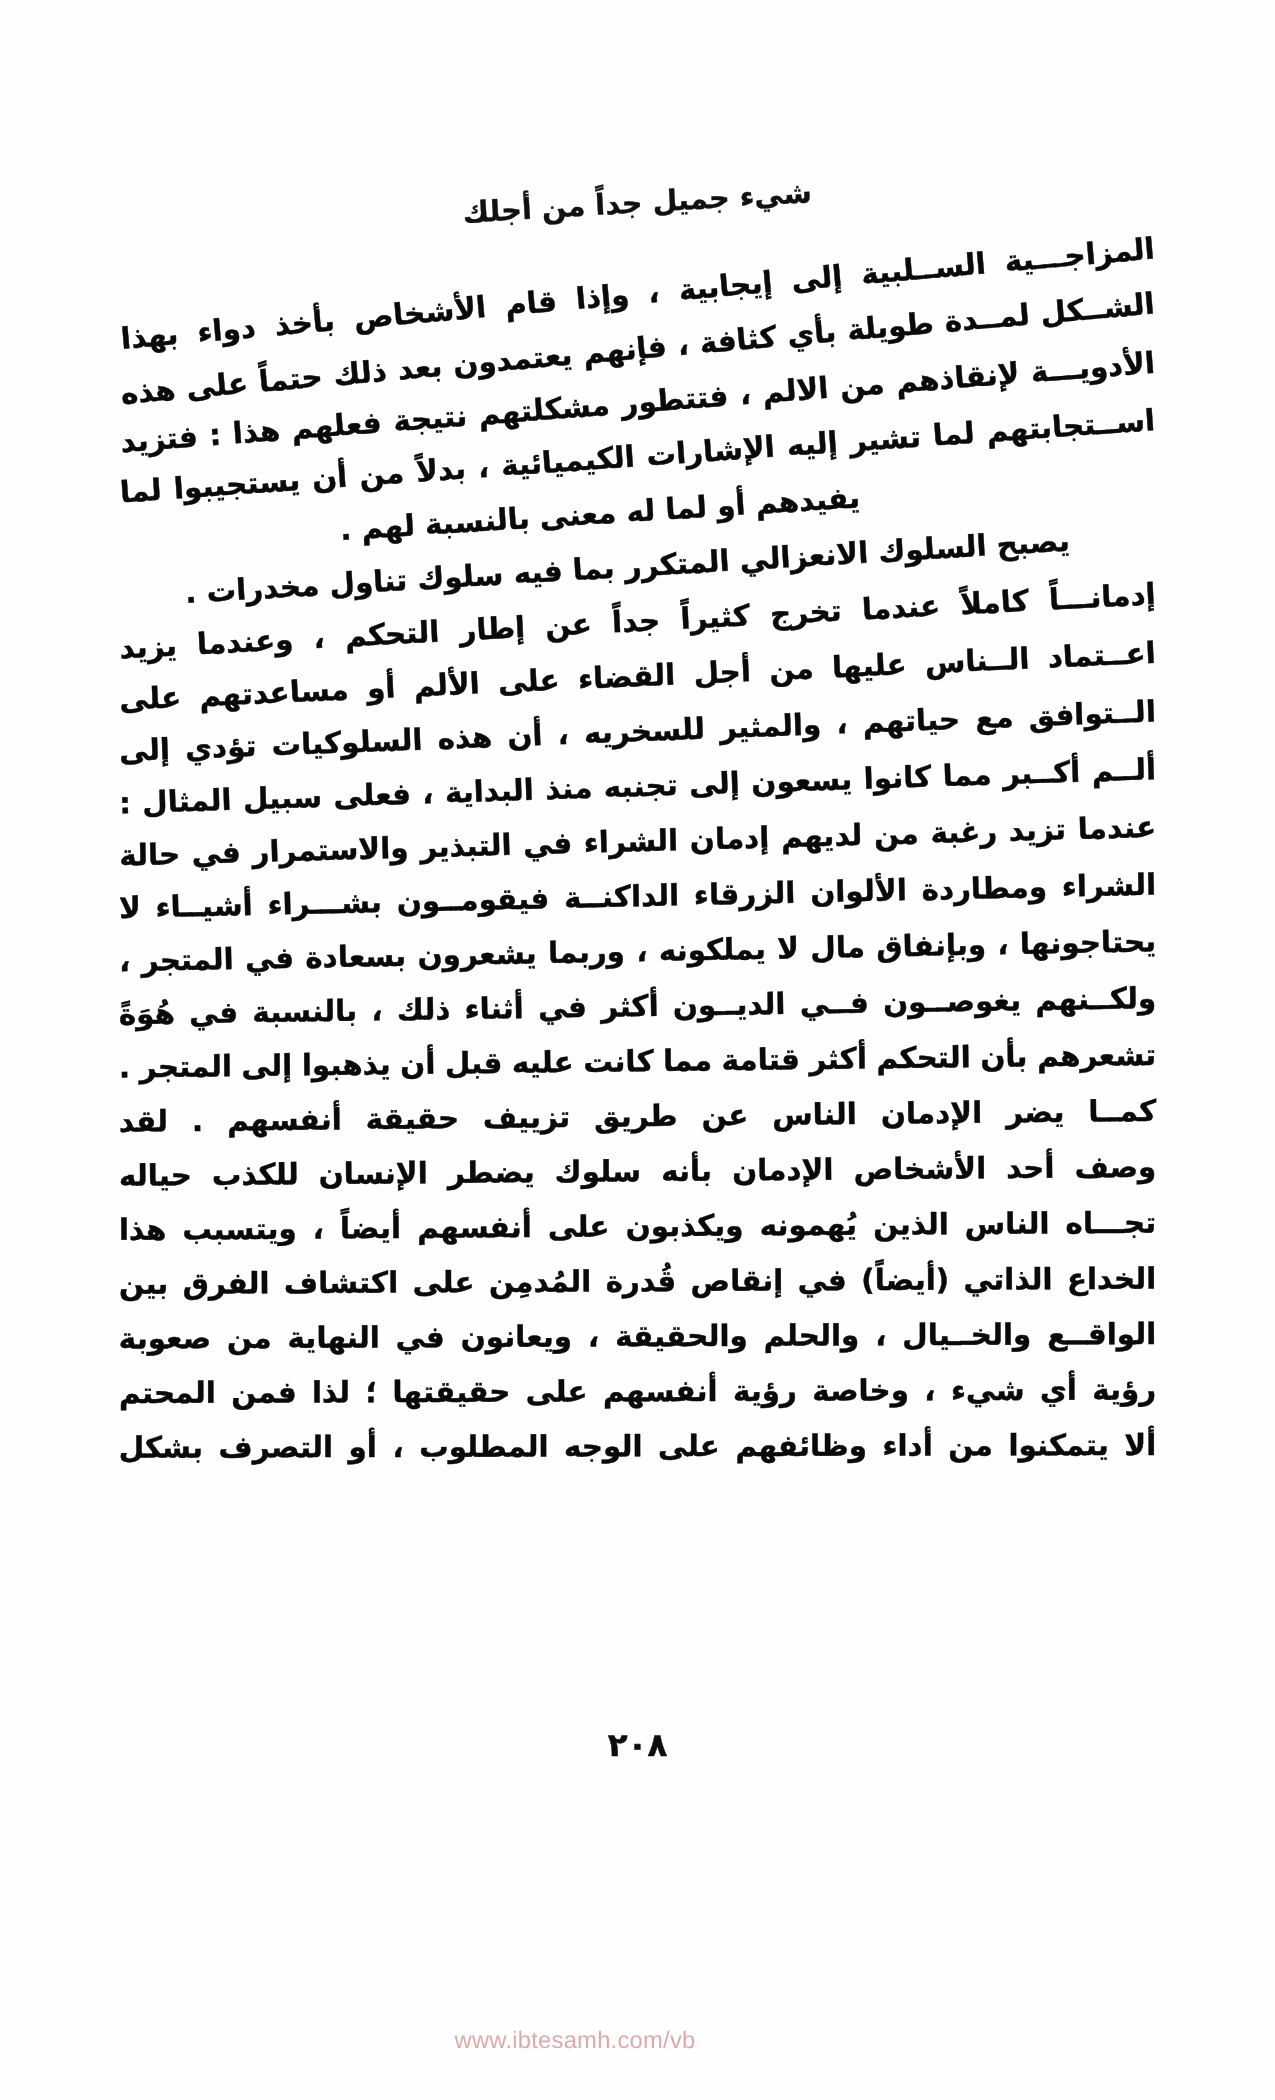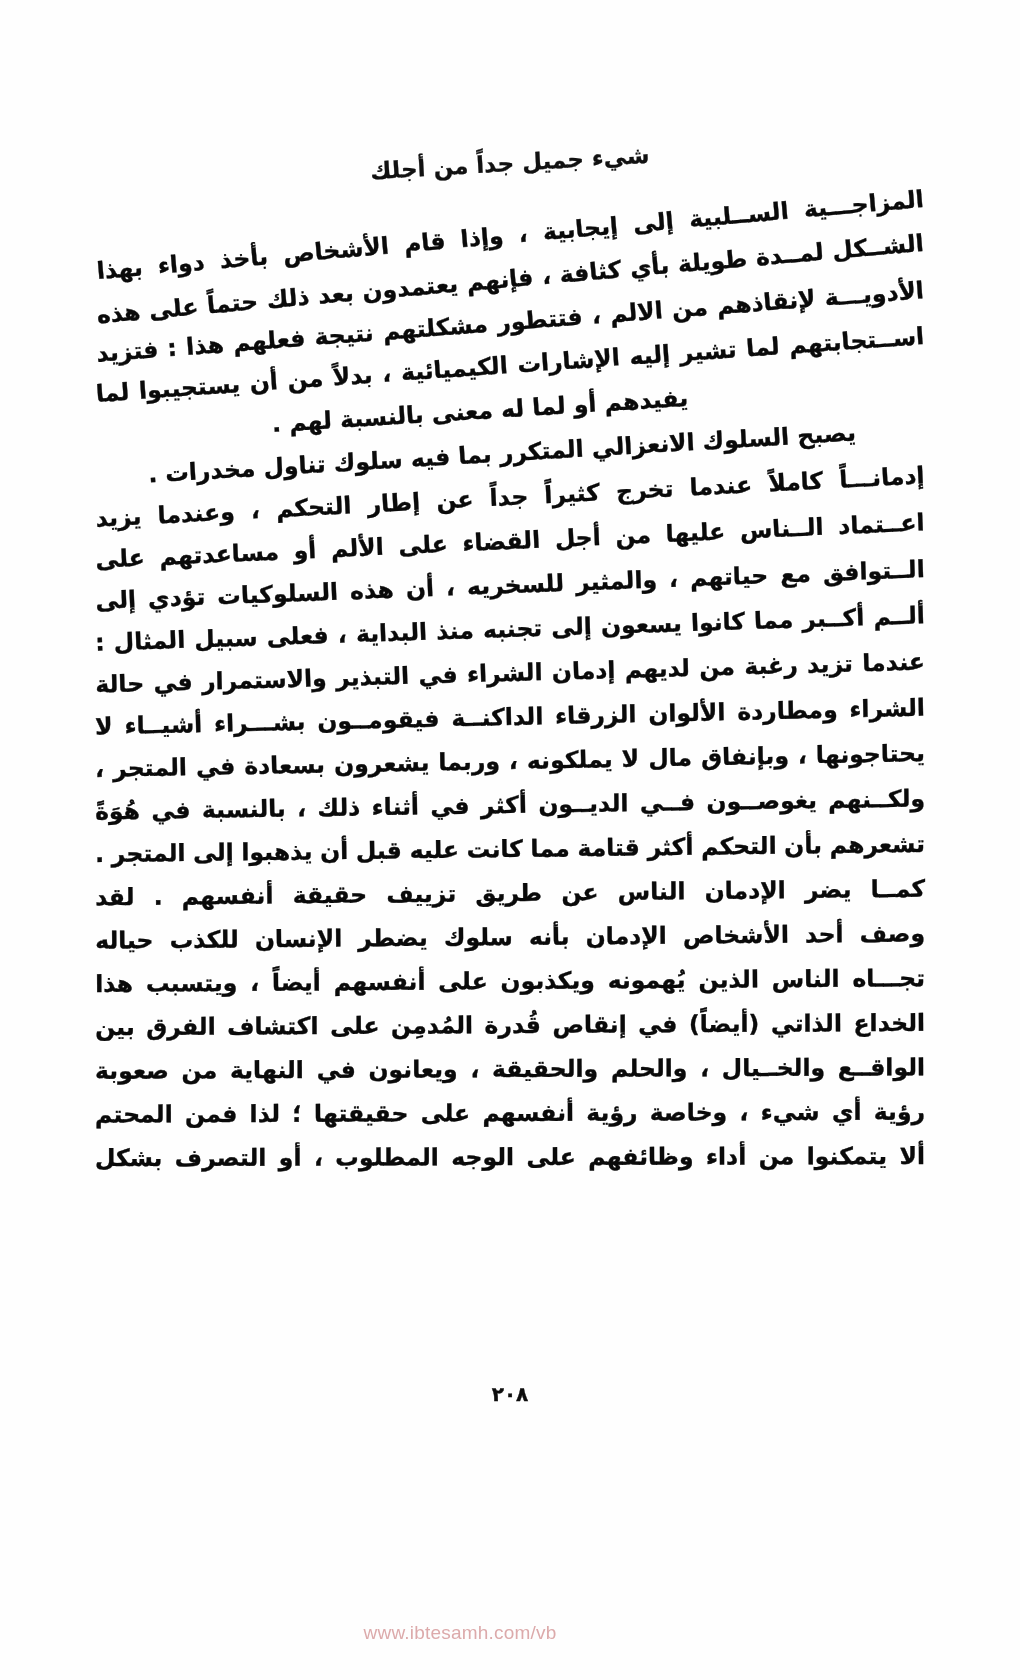--- a/index.html
+++ b/index.html
@@ -85,7 +85,7 @@
     width: 1020px;
     text-align: center;
     font-family: "DejaVu Sans", "Liberation Sans", sans-serif;
-    font-size: 20px;
+    font-size: 26px;
     font-weight: 700;
     color: #0d0d0d;
     letter-spacing: 3px;

